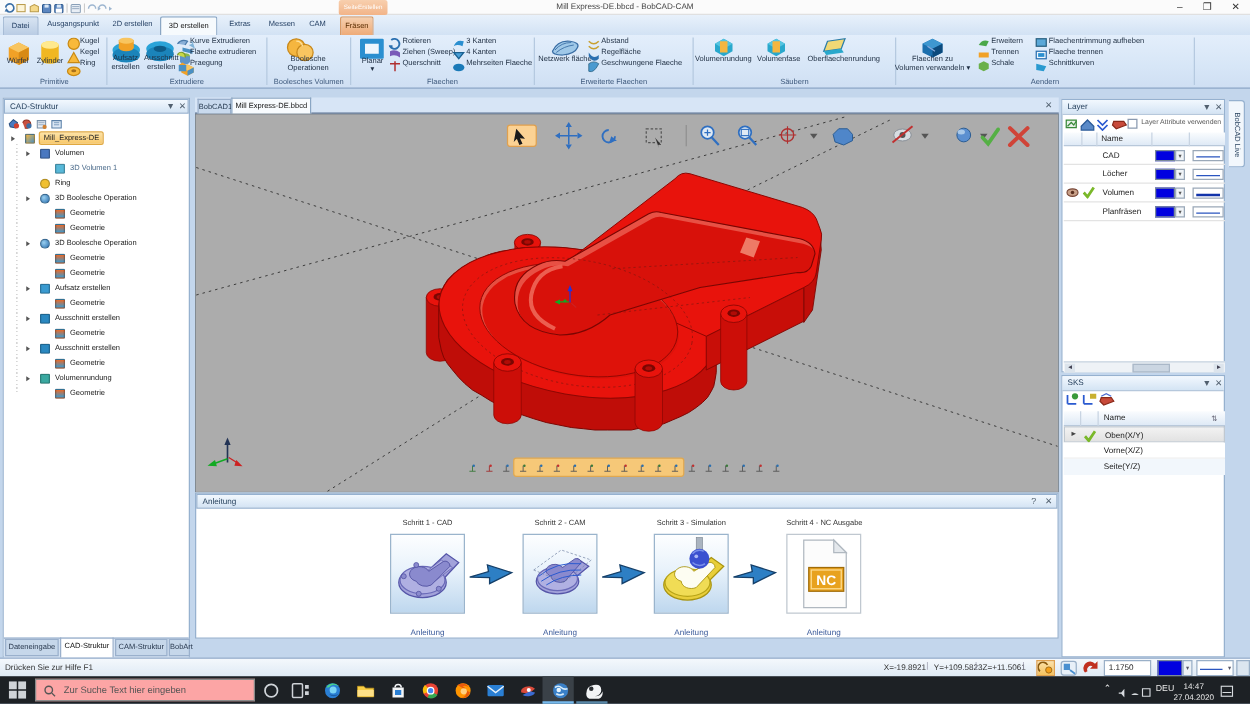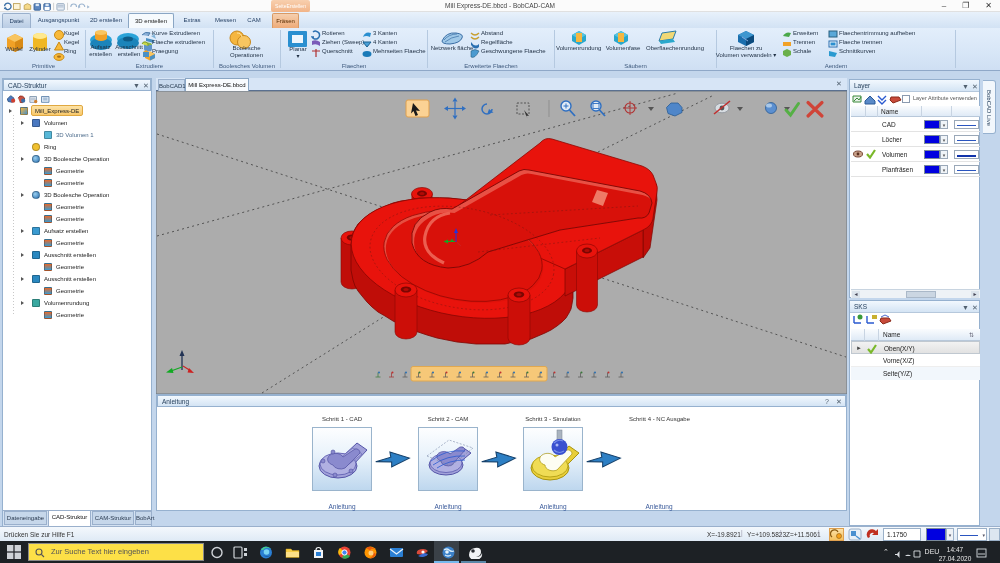--- a/index.html
+++ b/index.html
@@ -558,6 +558,13 @@
             <path d="M30,15 a8,8 0 0,1 9,-2 M30,22 a8,8 0 0,0 10,1" stroke="#7a90ea" fill="none" stroke-width="1.2"></path>
             <circle cx="33" cy="17" r="1.5" fill="#aab8f5"></circle>
   </svg></div>
+  <div class="abox" style="left:472px;background:#fff;border-color:#c0c8d0;"><svg width="58" height="62" viewBox="0 0 58 62">
+   <path d="M13,4 h24 l10,10 v44 h-34 z" fill="#fcfcfc" stroke="#b0b8c0"></path>
+   <path d="M37,4 l10,10 h-10 z" fill="#e4e8ec" stroke="#b0b8c0"></path>
+   <rect x="17" y="26" width="28" height="19" fill="#e8a21e" stroke="#a06c08"></rect>
+   <rect x="19" y="28" width="24" height="15" fill="none" stroke="#fddc90" stroke-width="1"></rect>
+   <text x="31" y="40" font-size="11" font-weight="bold" fill="#fff" text-anchor="middle" font-family="Liberation Sans, sans-serif">NC</text>
+  </svg></div>
   <svg class="abs" style="left:217px;top:53px" width="38" height="22" viewBox="0 0 43 24">
           <path d="M2,15 L19,10 L18,4 L40,11 L20,21 L20,15.5 Z" fill="#2d7fc4" stroke="#15406a" stroke-width="1.2"></path>
         </svg>

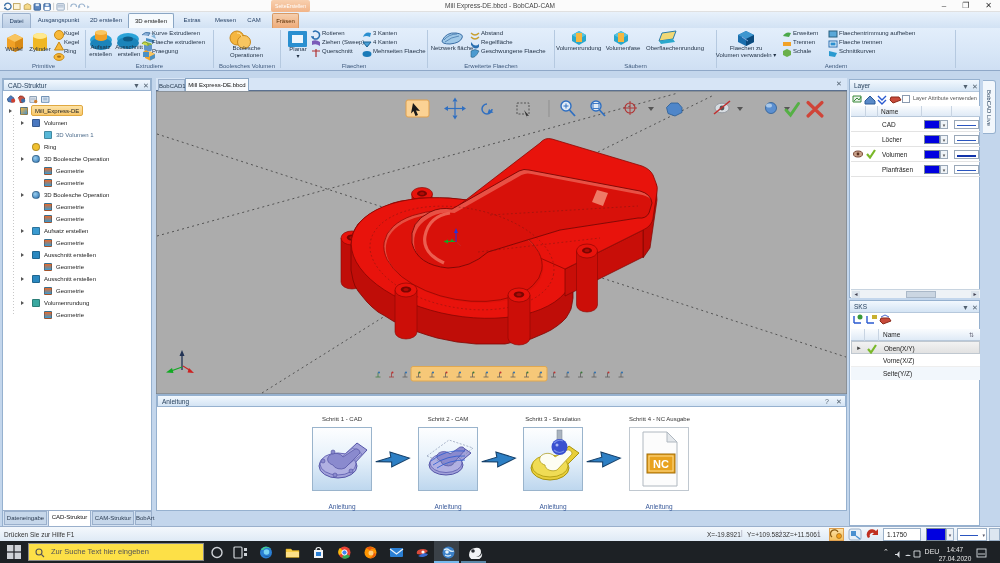--- a/index.html
+++ b/index.html
@@ -28,7 +28,7 @@
 #statusbar{left:0;top:526px;width:1000px;height:15px;background:linear-gradient(#f4f8fc,#dfeaf5);border-top:1px solid #9ab0cc;font-size:6.5px;color:#333;}
 
 #taskbar{left:0;top:541px;width:1000px;height:22px;background:#1d2125;}
-#search{left:28px;top:543px;width:176px;height:18px;background:#fde047;border:1px solid #8a8a8a;font-size:7.5px;color:#555;line-height:16px;padding-left:22px;}
+#search{left:28px;top:543px;width:176px;height:18px;background:#fca5a5;border:1px solid #8a8a8a;font-size:7.5px;color:#555;line-height:16px;padding-left:22px;}
 .tray{position:absolute;top:543px;color:#e8e8e8;font-size:7px;line-height:18px;text-align:center;}
 
 .trow{position:absolute;left:0;width:148px;height:12px;line-height:12px;white-space:nowrap;}

